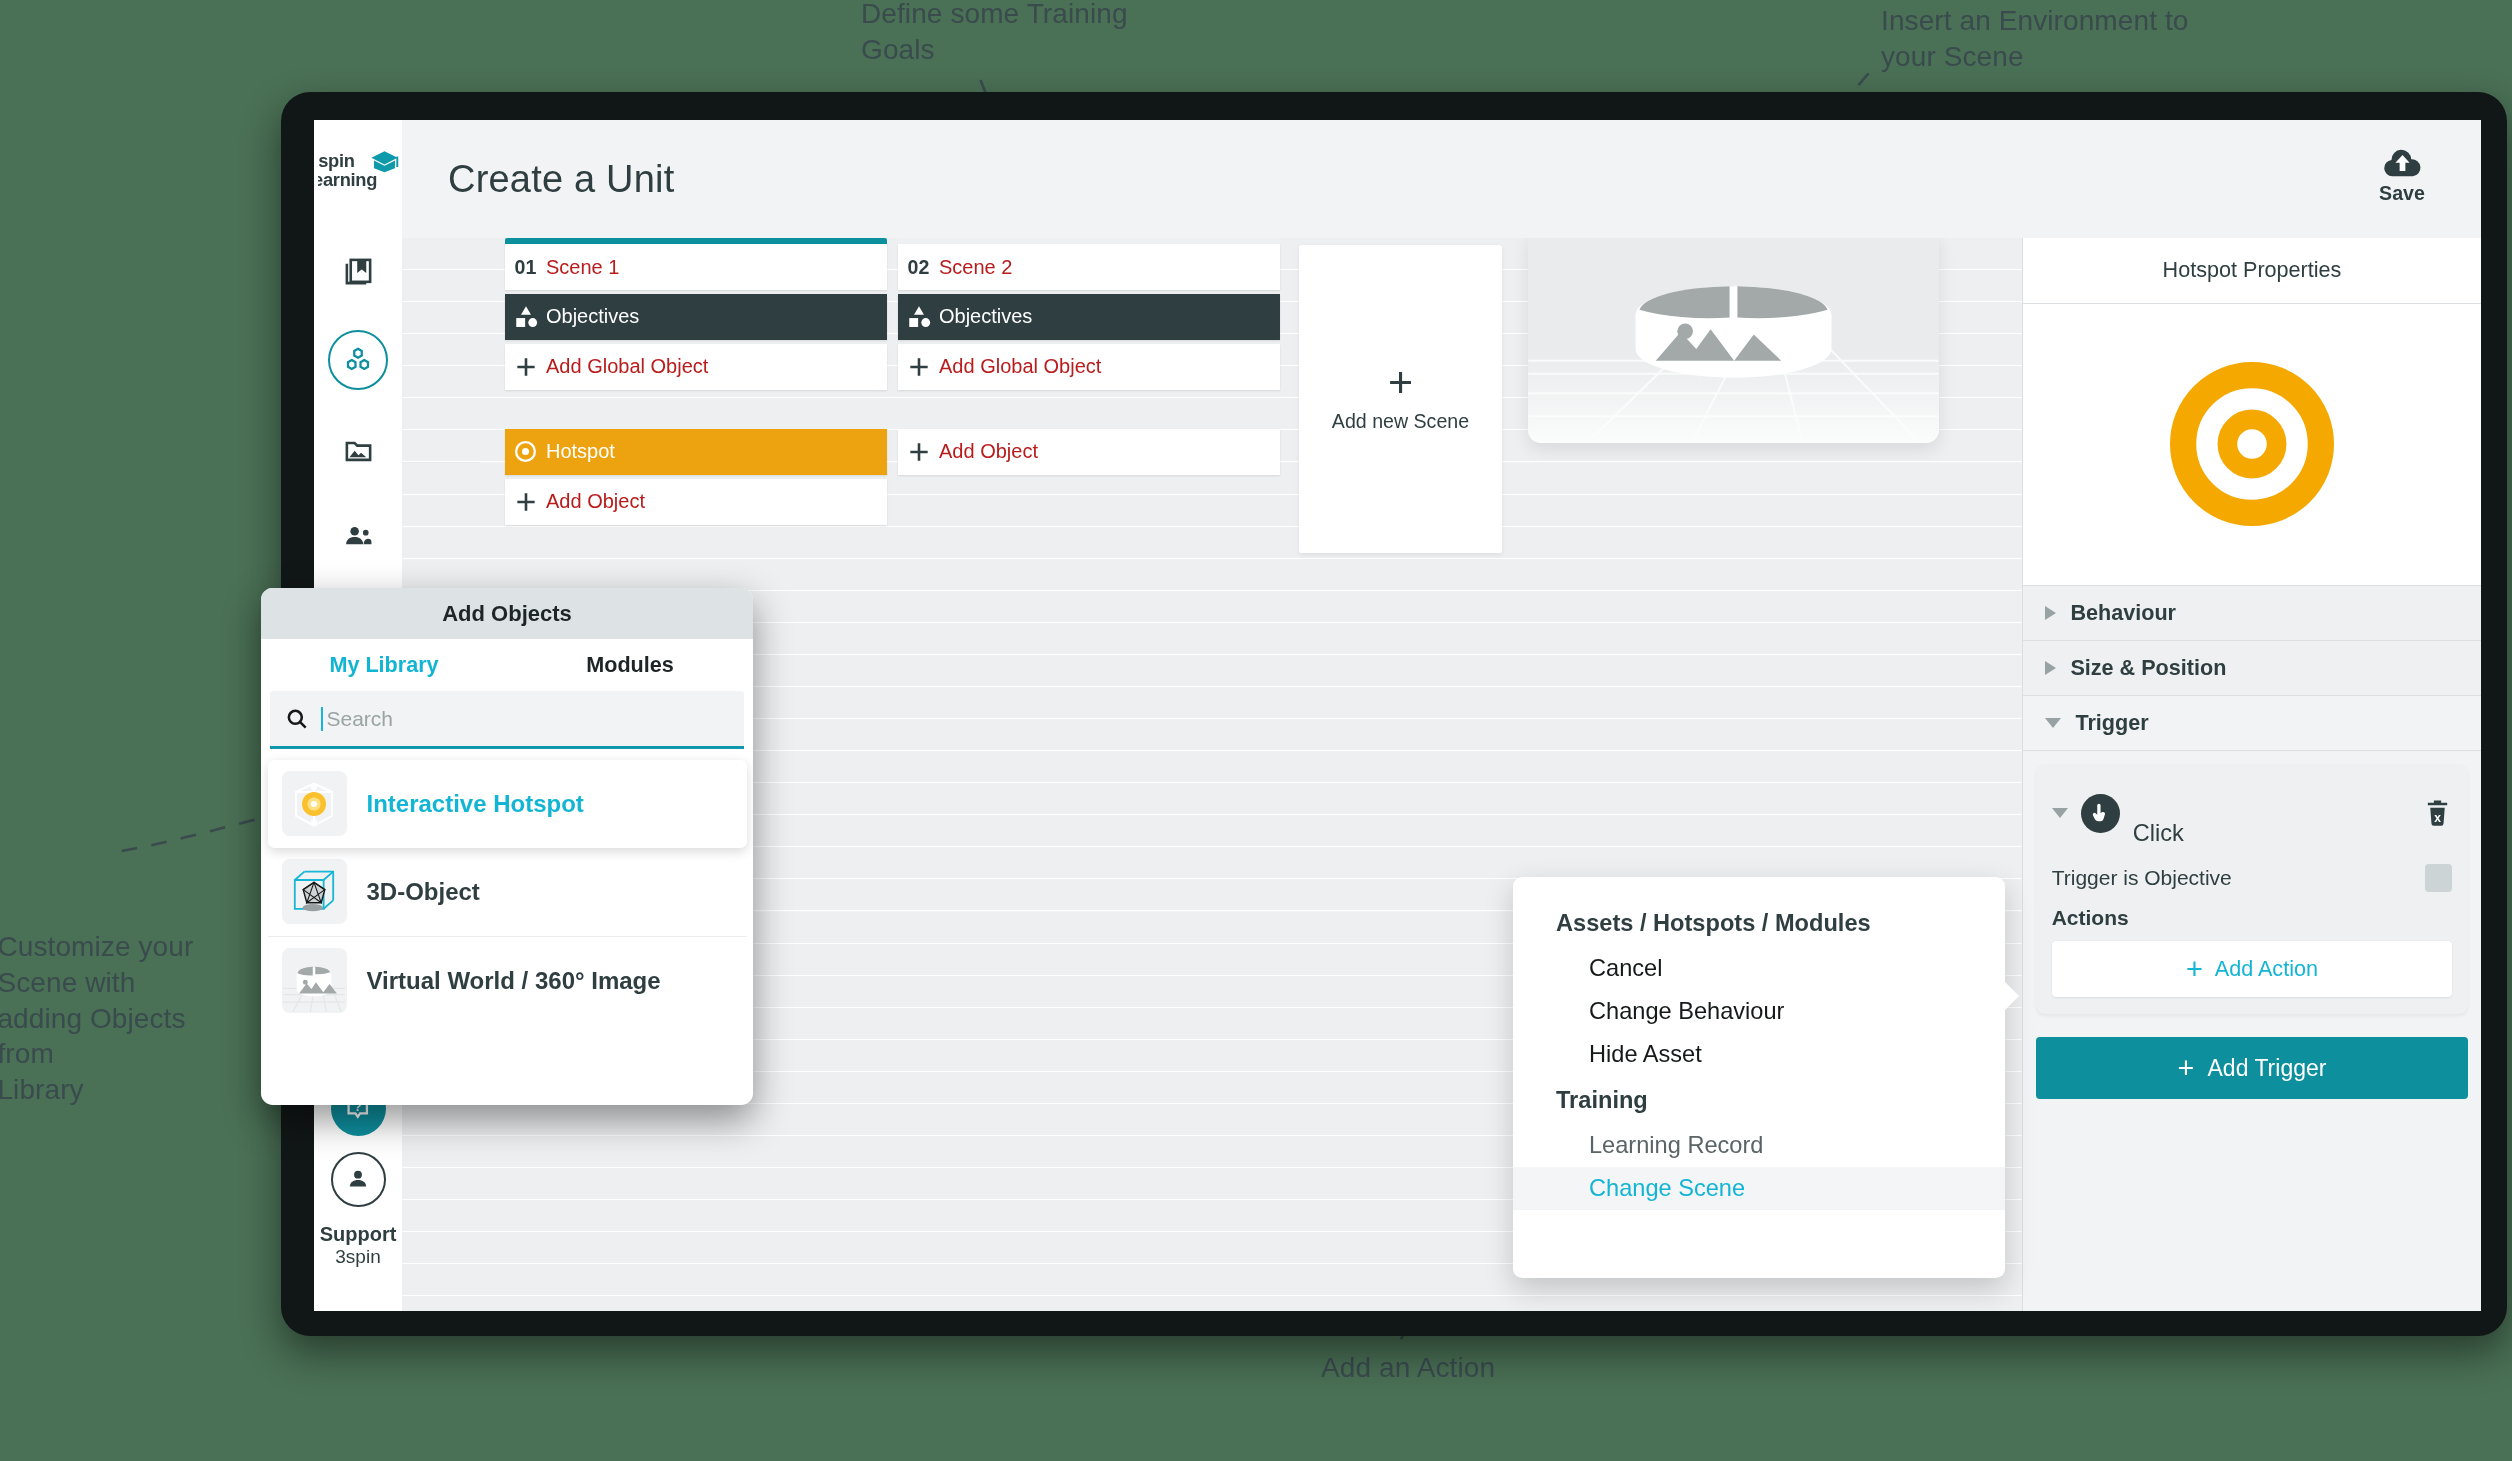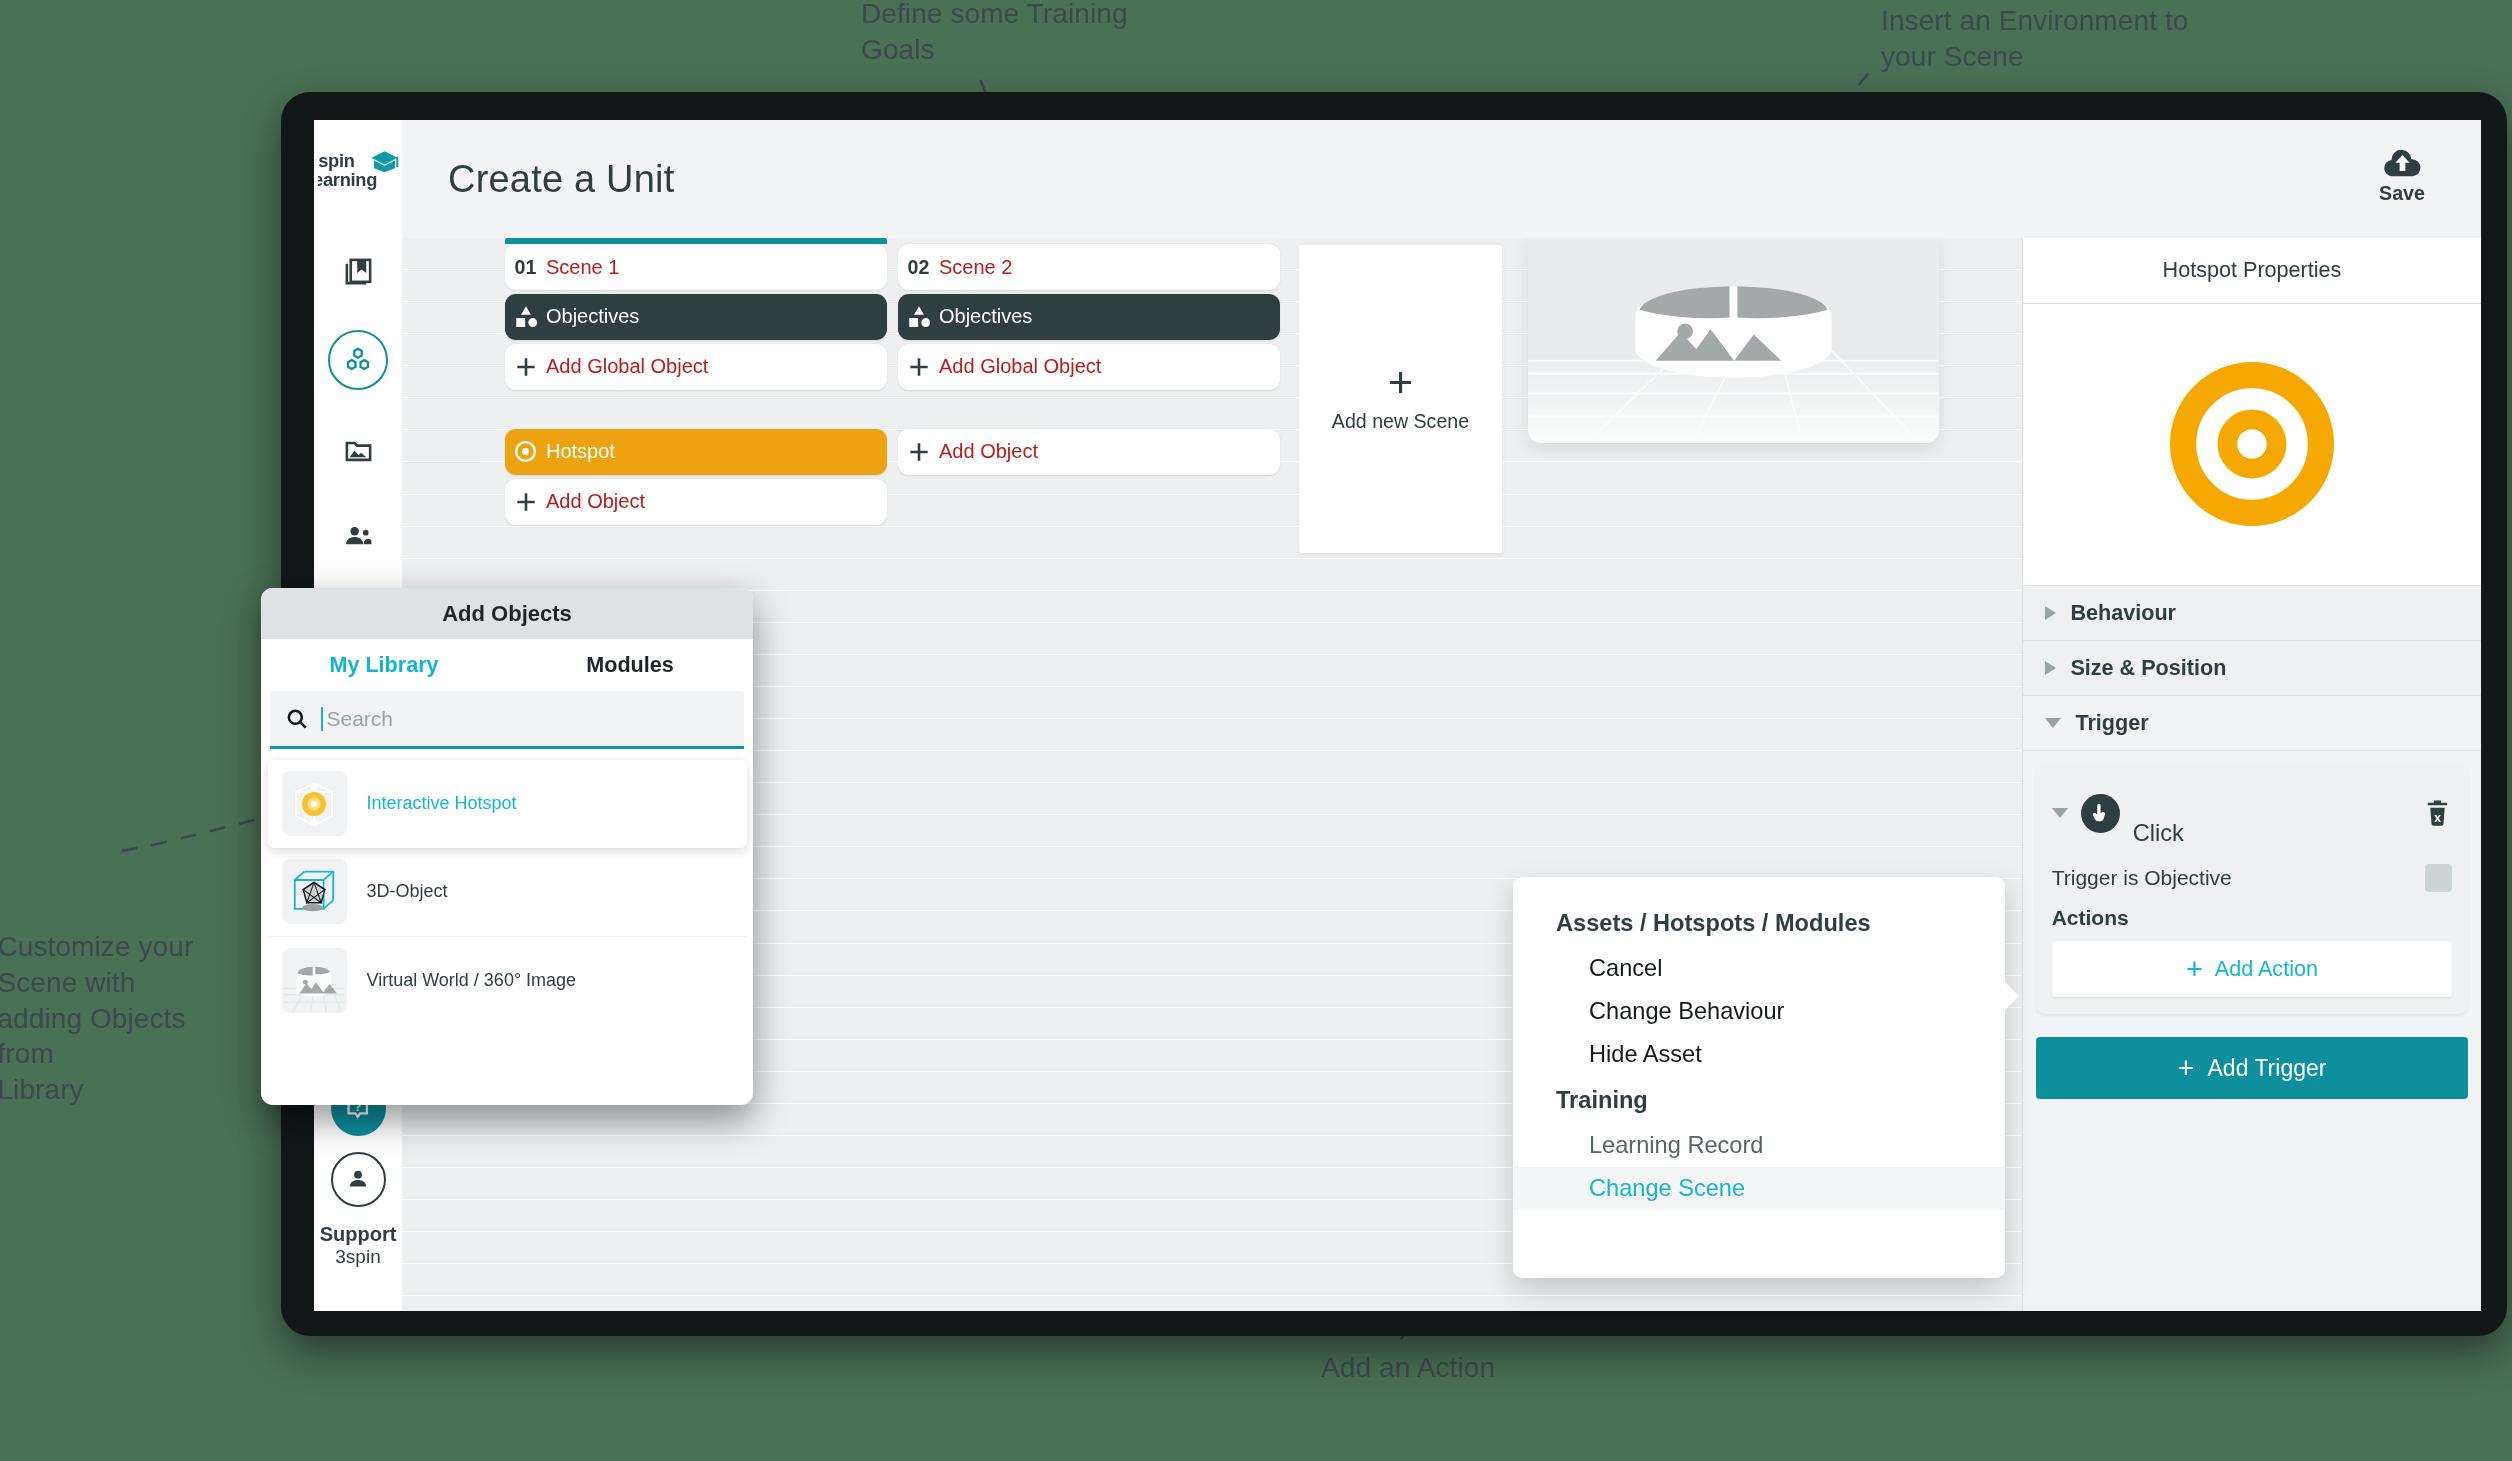--- a/index.html
+++ b/index.html
@@ -69,7 +69,7 @@
   
   .scenecol{position:absolute;top:0;width:382px;}
   .accent{height:6.5px;background:#0e8f9e;border-radius:2px 2px 0 0;}
-  .row{height:46px;display:flex;align-items:center;border-radius:11px;margin-bottom:3.9px;
+  .row{height:46px;display:flex;align-items:center;border-radius:0;margin-bottom:3.9px;
        box-shadow:0 0.7px 2px rgba(0,0,0,.10);}
   .row.white{background:#fff;}
   .row.dark{background:#2f3e41;color:#fff;}

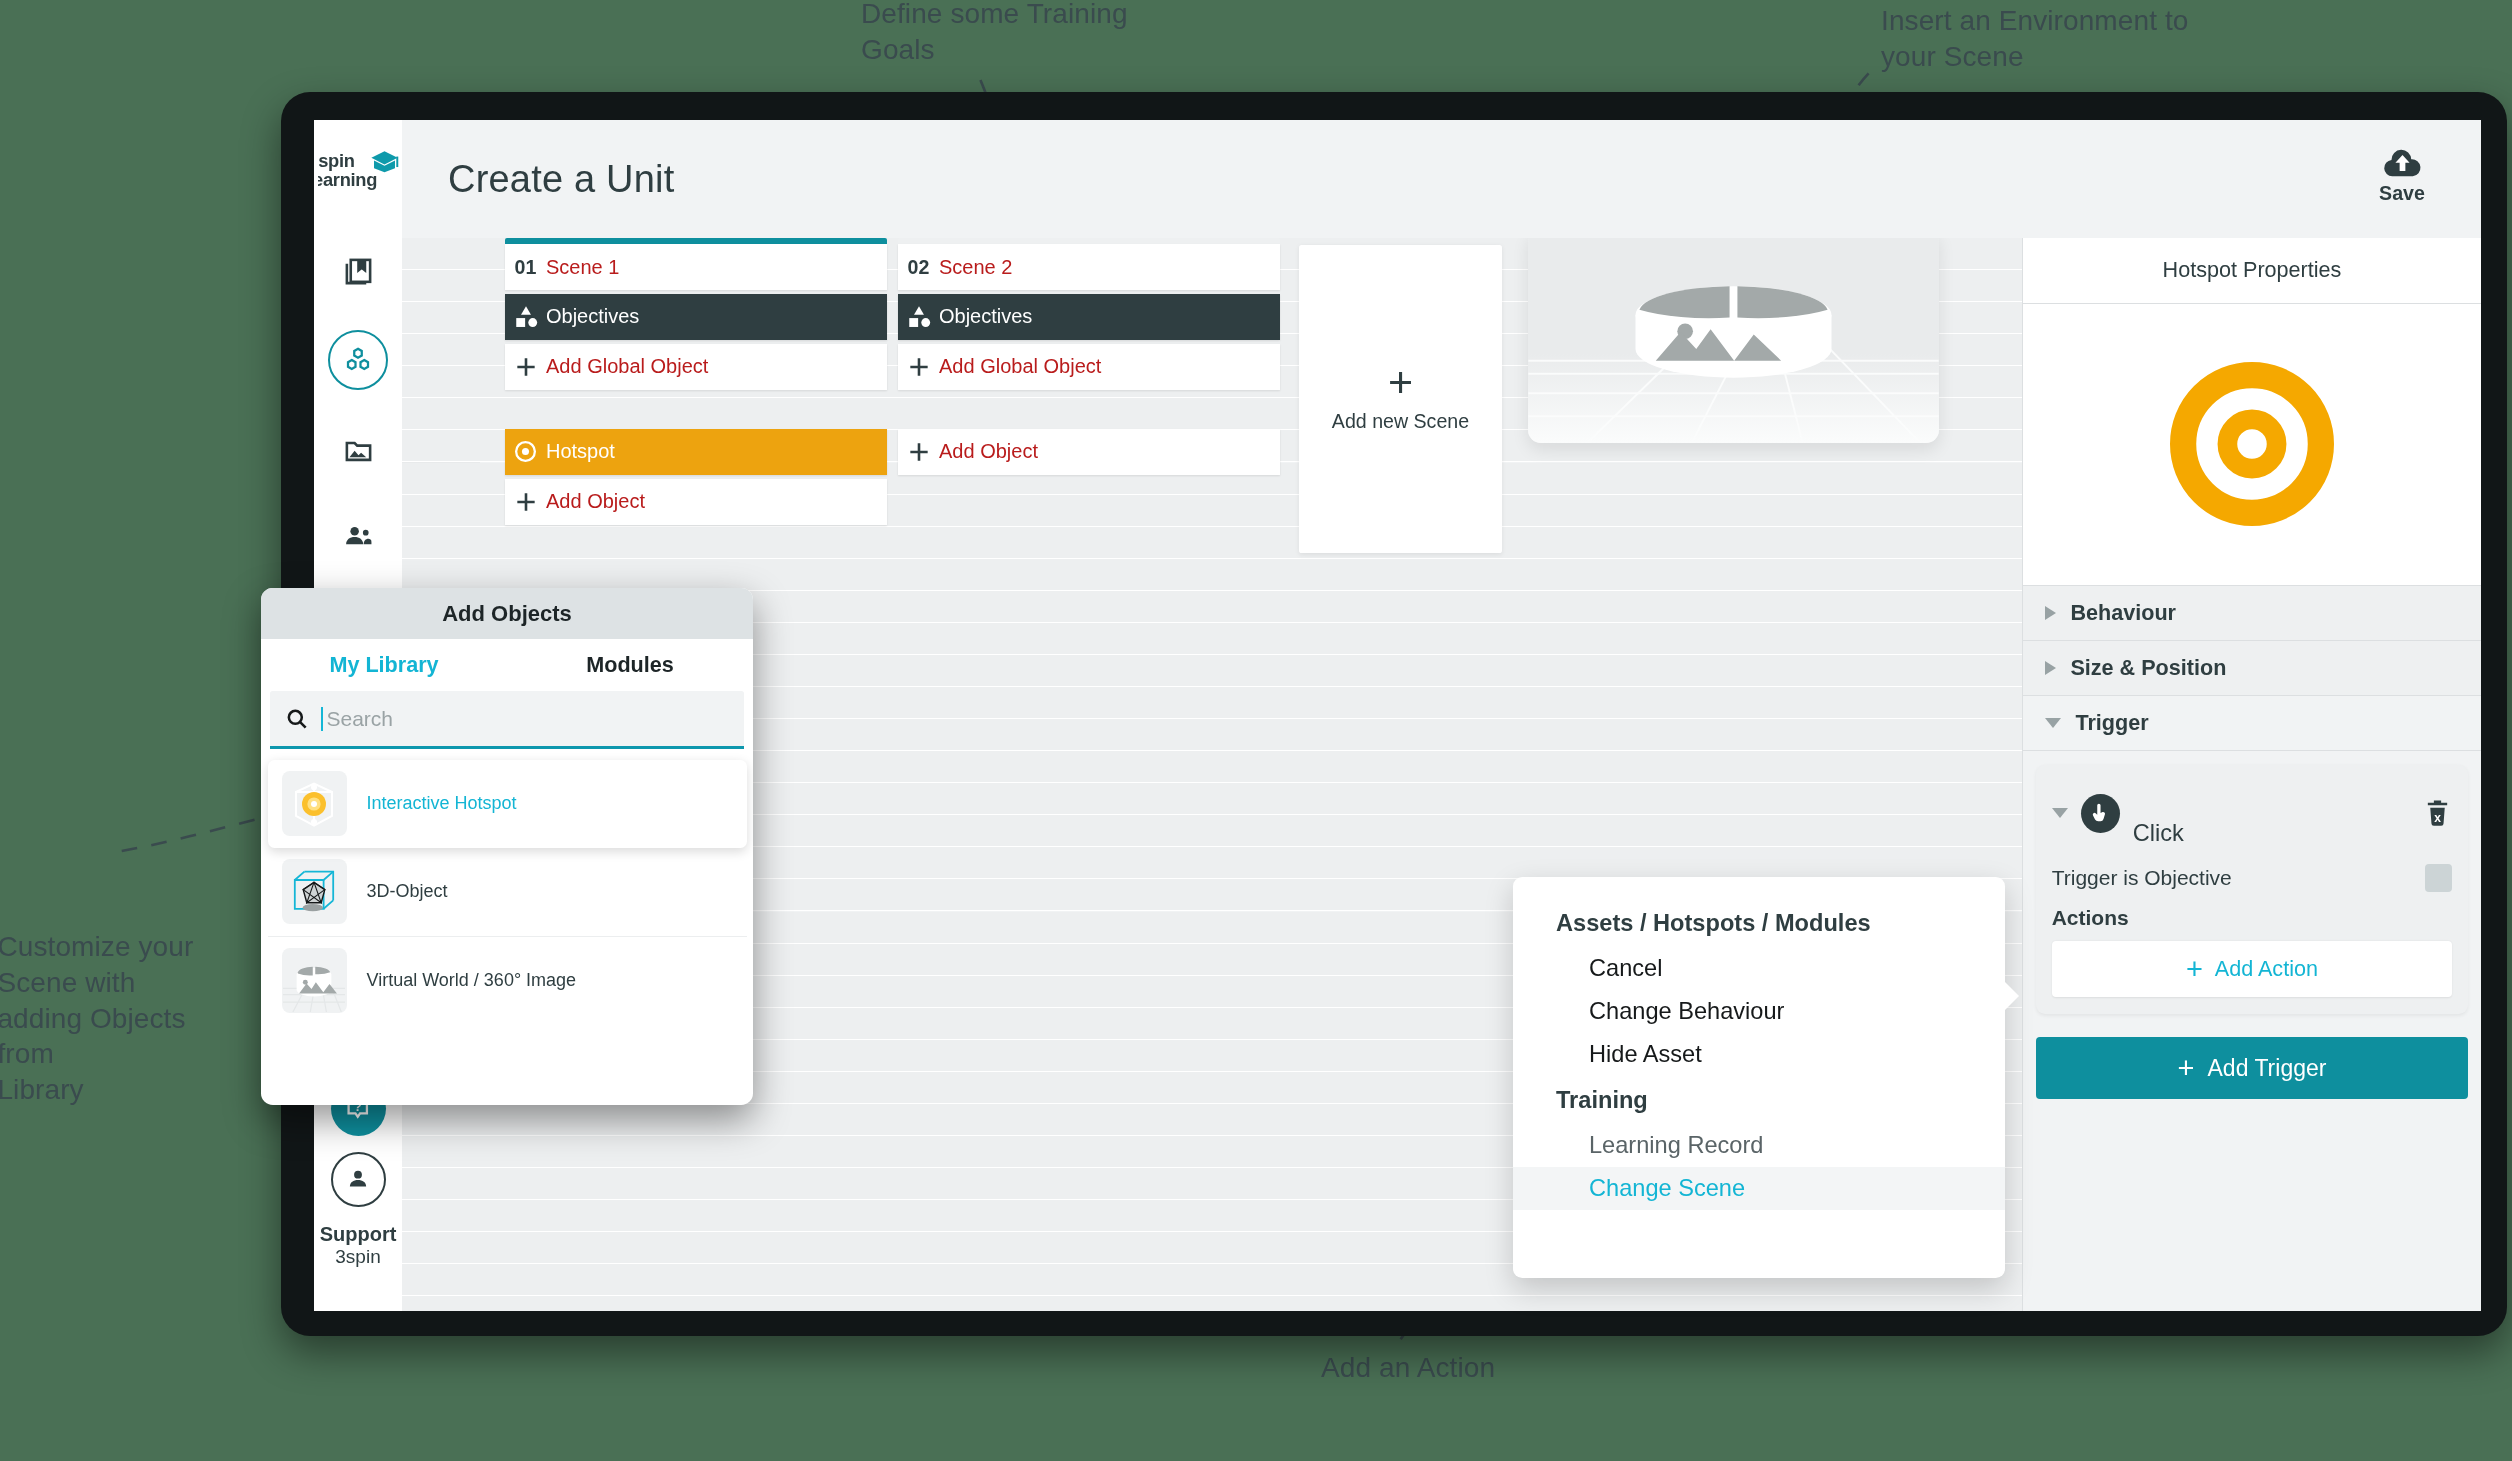--- a/index.html
+++ b/index.html
@@ -133,7 +133,7 @@
   .aoitem{display:flex;align-items:center;height:88px;padding:0 14.4px;gap:19.6px;border-bottom:1.3px solid #eceeef;}
   .aoitem.hl{background:#fff;box-shadow:0 3.3px 10.5px rgba(0,0,0,.14);border-radius:6.5px;border-bottom:none;position:relative;z-index:2;}
   .thumb{width:65px;height:65px;background:#f0f2f3;border-radius:7.9px;display:flex;align-items:center;justify-content:center;overflow:hidden;}
-  .aoname{font-size:18px;color:#2f3e41;}
+  .aoname{font-size:24px;color:#2f3e41;font-weight:bold;}
   .aoname.sel{color:#13b5d4;}
 
   

